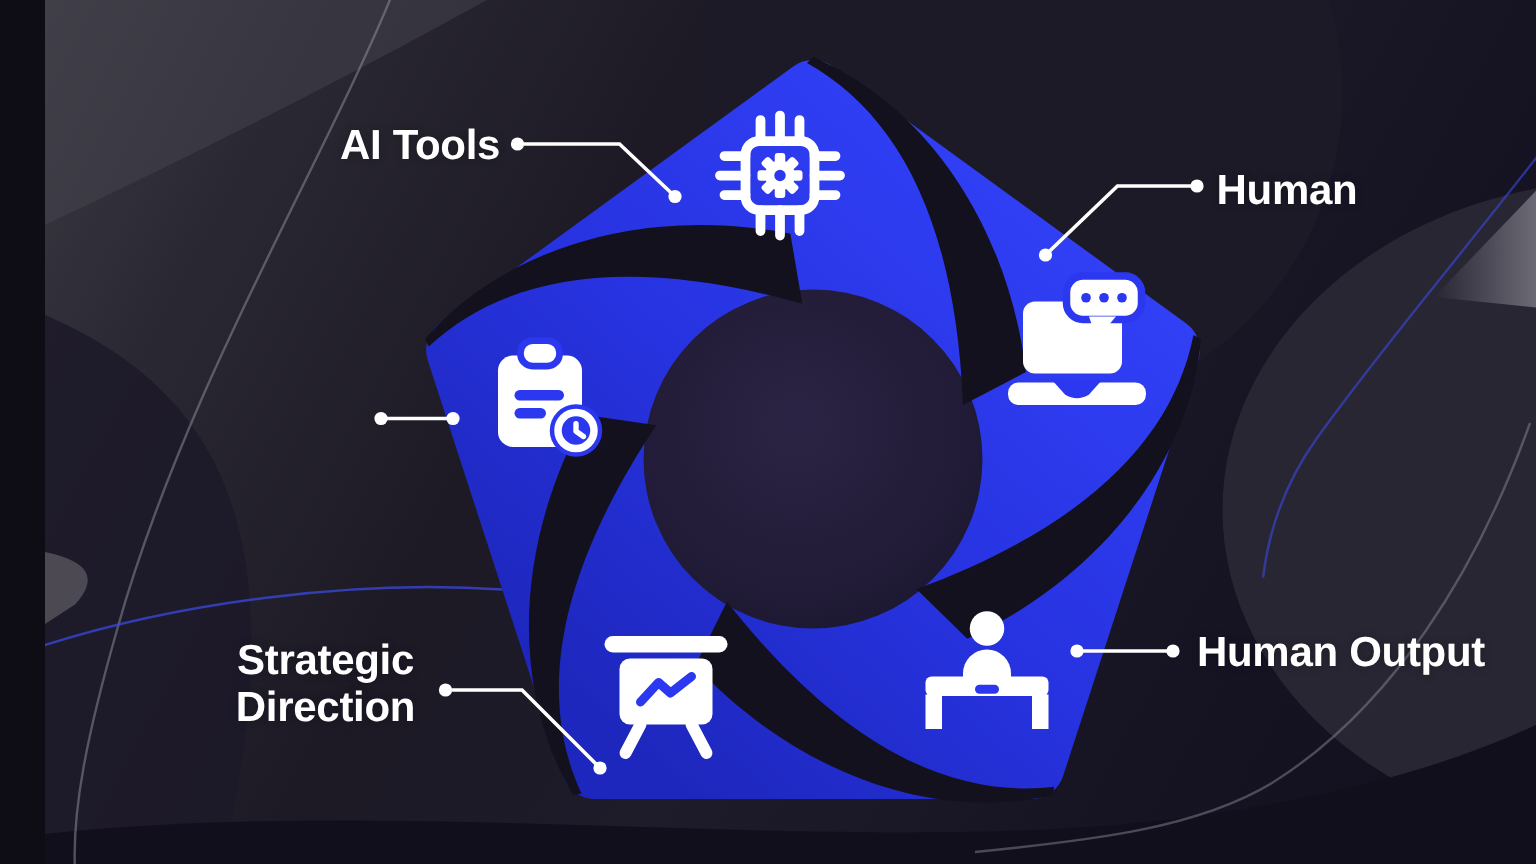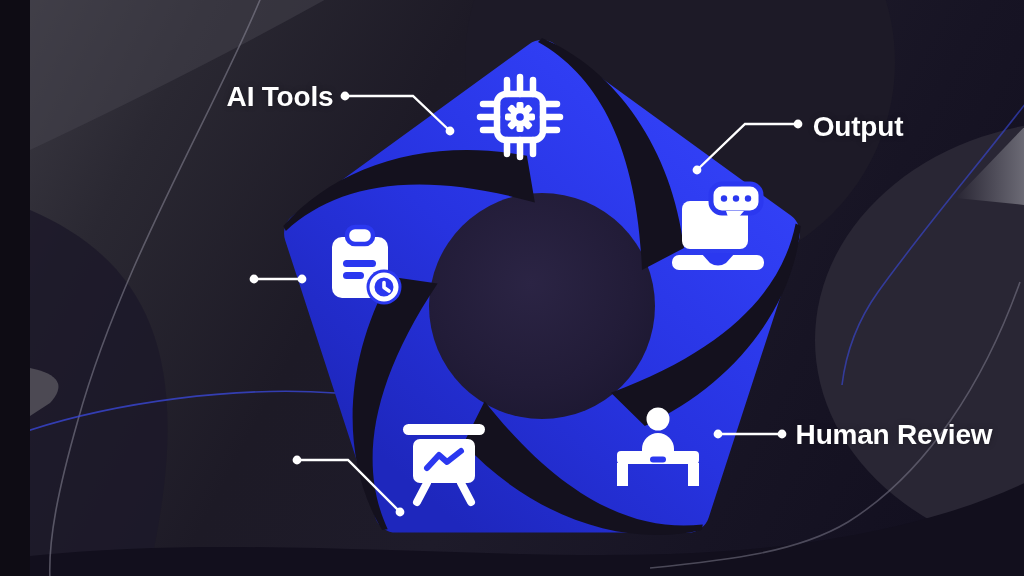--- a/index.html
+++ b/index.html
@@ -163,7 +163,7 @@
   </svg>
 
   <div class="label" style="left:250px;top:97px">AI Tools</div>
-  <div class="label" style="left:828px;top:127px">Output</div>
+  <div class="label" style="left:828px;top:127px">Human</div>
   <div class="label" style="left:864px;top:435px">Human Review</div>
 </div>
 

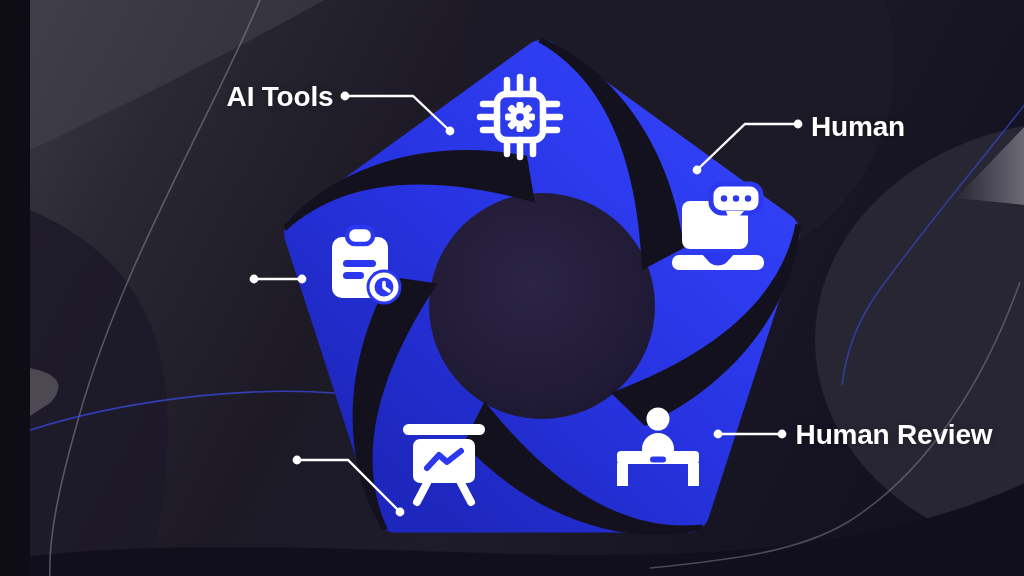--- a/index.html
+++ b/index.html
@@ -165,6 +165,7 @@
   <div class="label" style="left:250px;top:97px">AI Tools</div>
   <div class="label" style="left:828px;top:127px">Human</div>
   <div class="label" style="left:864px;top:435px">Human Review</div>
+  <div class="label wrap" style="left:187px;top:456px">Strategic Direction</div>
 </div>
 
 </body></html>

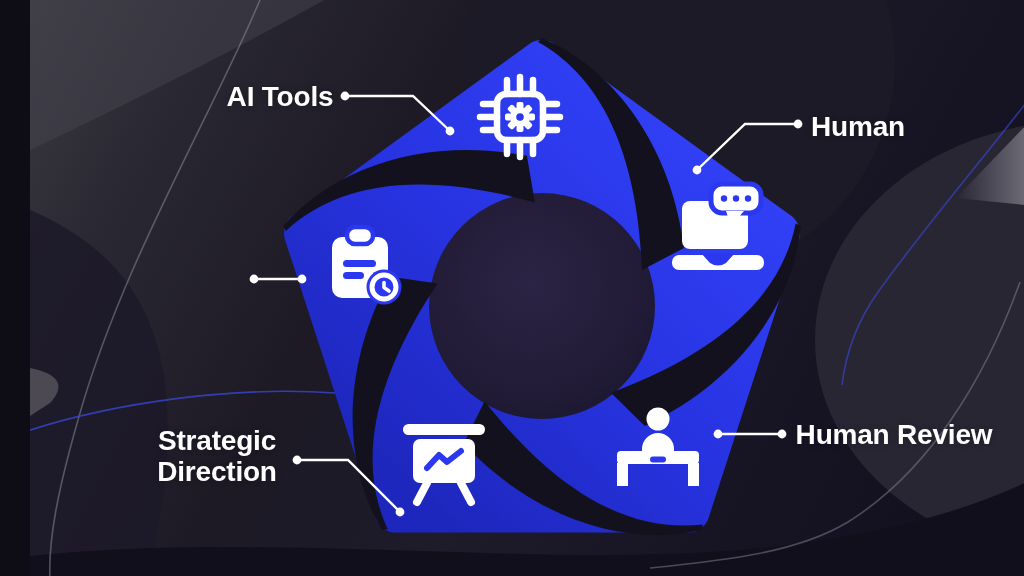--- a/index.html
+++ b/index.html
@@ -164,7 +164,7 @@
 
   <div class="label" style="left:250px;top:97px">AI Tools</div>
   <div class="label" style="left:828px;top:127px">Human</div>
-  <div class="label" style="left:864px;top:435px">Human Review</div>
+  <div class="label" style="left:864px;top:435px">Human Output</div>
   <div class="label wrap" style="left:187px;top:456px">Strategic Direction</div>
 </div>
 

